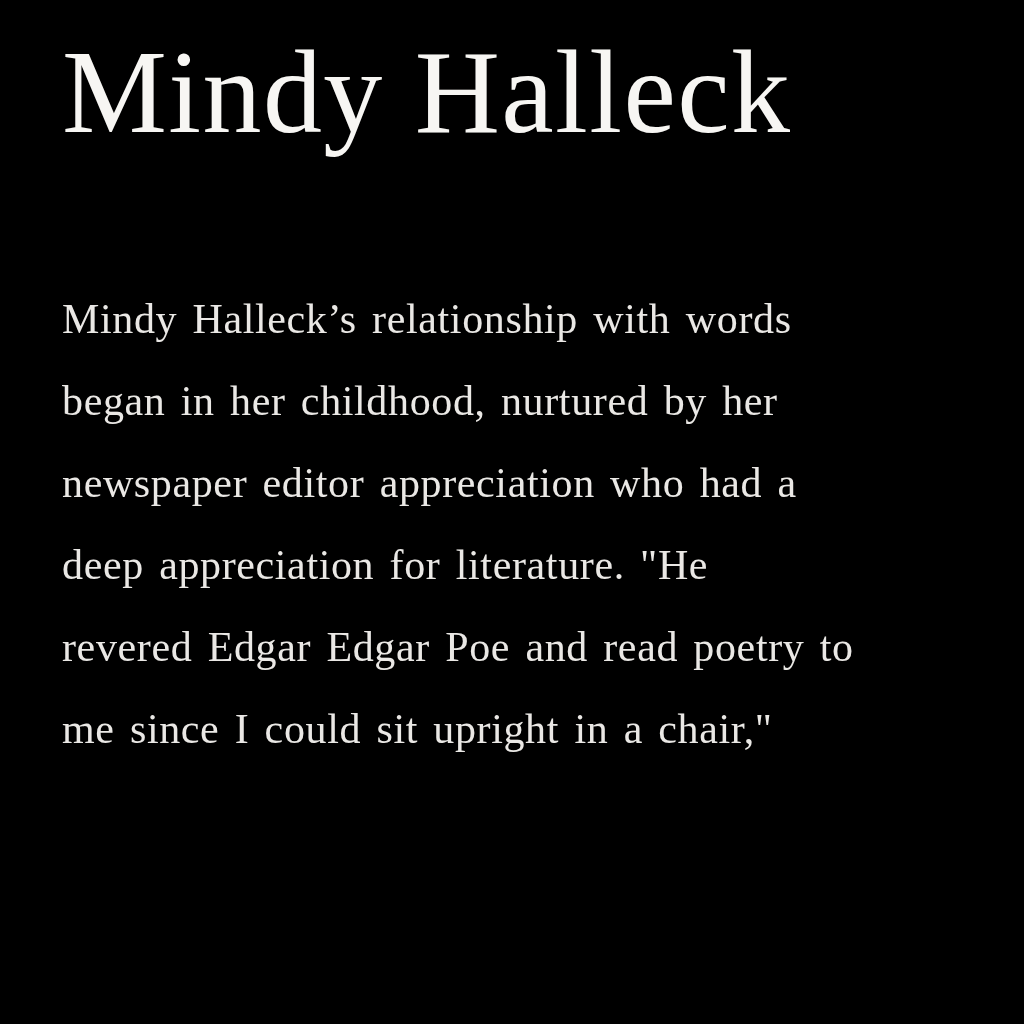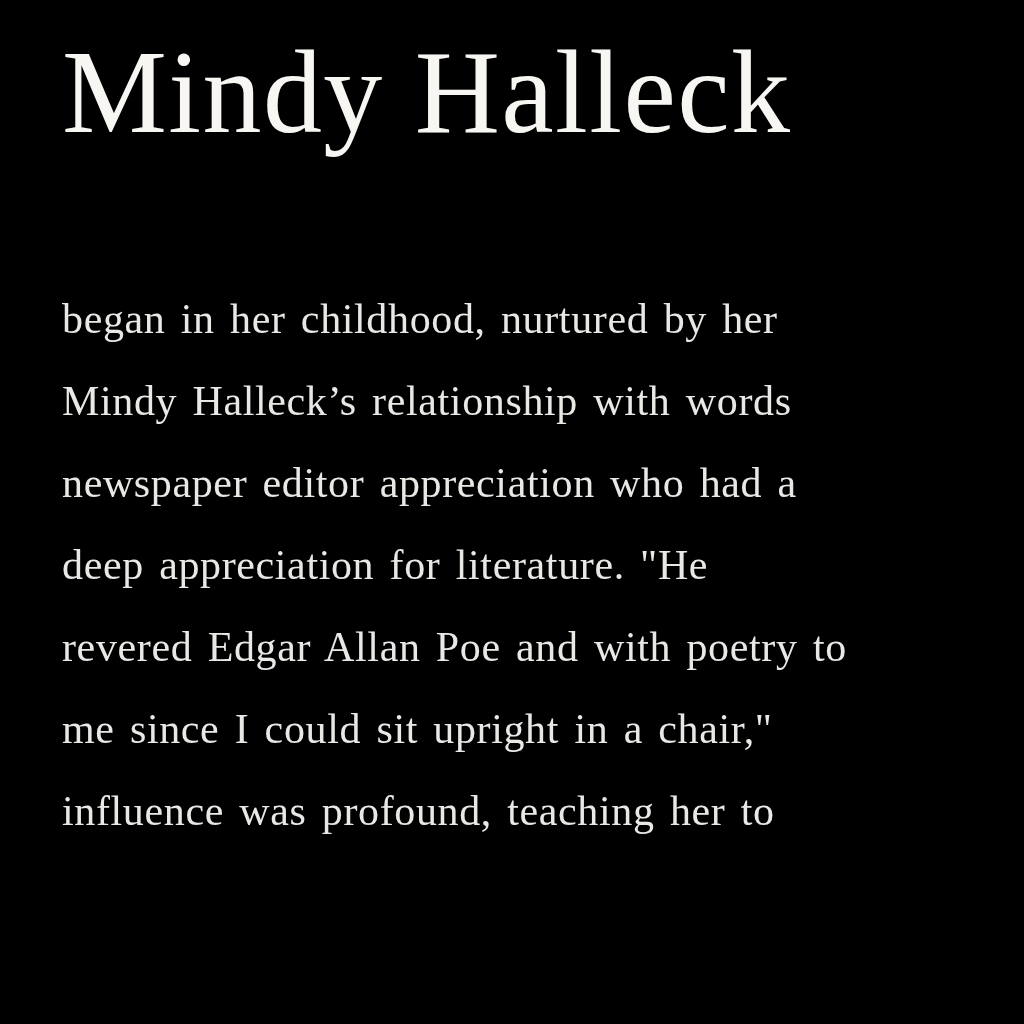--- a/index.html
+++ b/index.html
@@ -49,8 +49,8 @@
   <h1 class="page-title">Mindy Halleck</h1>
 
   <div class="bio-paragraph">
+      <div class="bio-line">Mindy Halleck’s relationship with words</div>
       <div class="bio-line">began in her childhood, nurtured by her</div>
-      <div class="bio-line">Mindy Halleck’s relationship with words</div>
       <div class="bio-line">newspaper editor appreciation who had a</div>
       <div class="bio-line">deep appreciation for literature. "He</div>
       <div class="bio-line">revered Edgar Allan Poe and with poetry to</div>

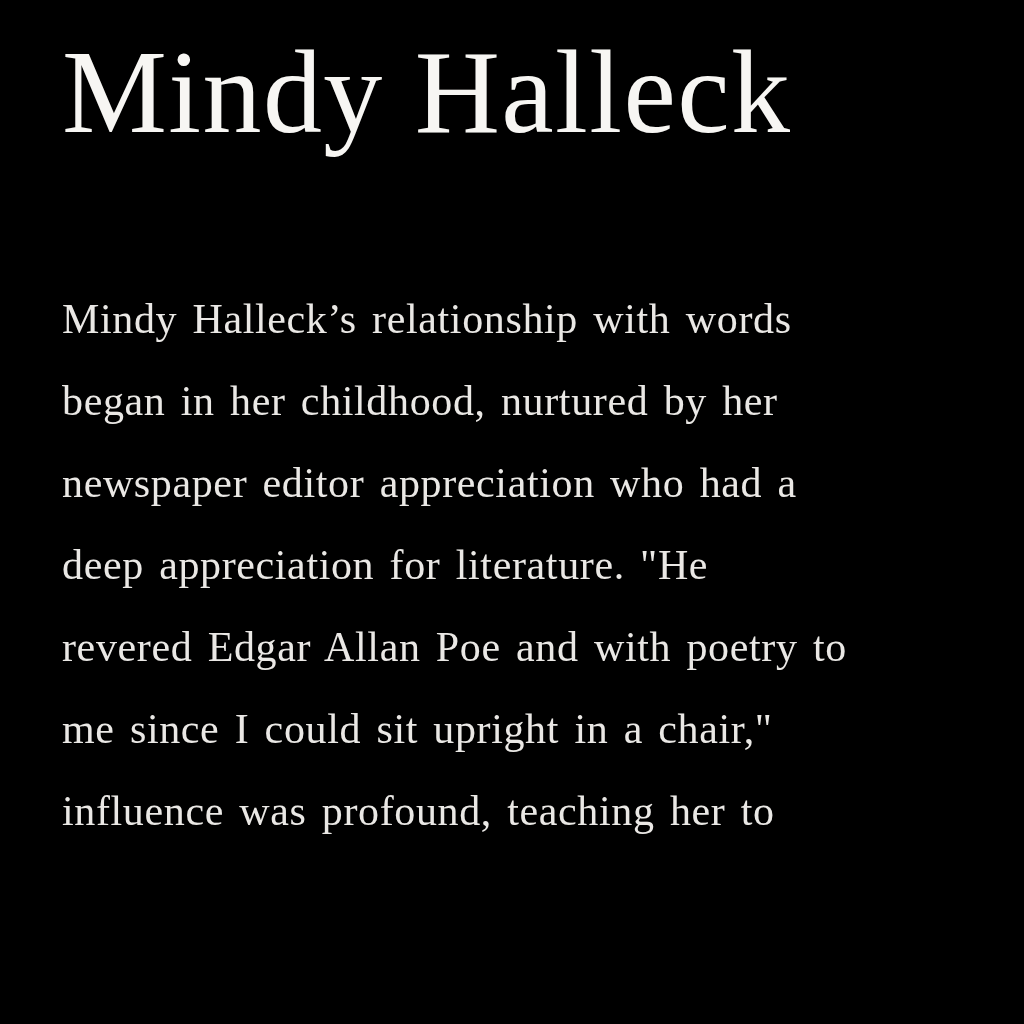--- a/index.html
+++ b/index.html
@@ -53,7 +53,7 @@
       <div class="bio-line">began in her childhood, nurtured by her</div>
       <div class="bio-line">newspaper editor appreciation who had a</div>
       <div class="bio-line">deep appreciation for literature. "He</div>
-      <div class="bio-line">revered Edgar Allan Poe and with poetry to</div>
+      <div class="bio-line">revered Edgar Edgar Poe and read poetry to</div>
       <div class="bio-line">me since I could sit upright in a chair,"</div>
       <div class="bio-line">influence was profound, teaching her to</div>
     </div>

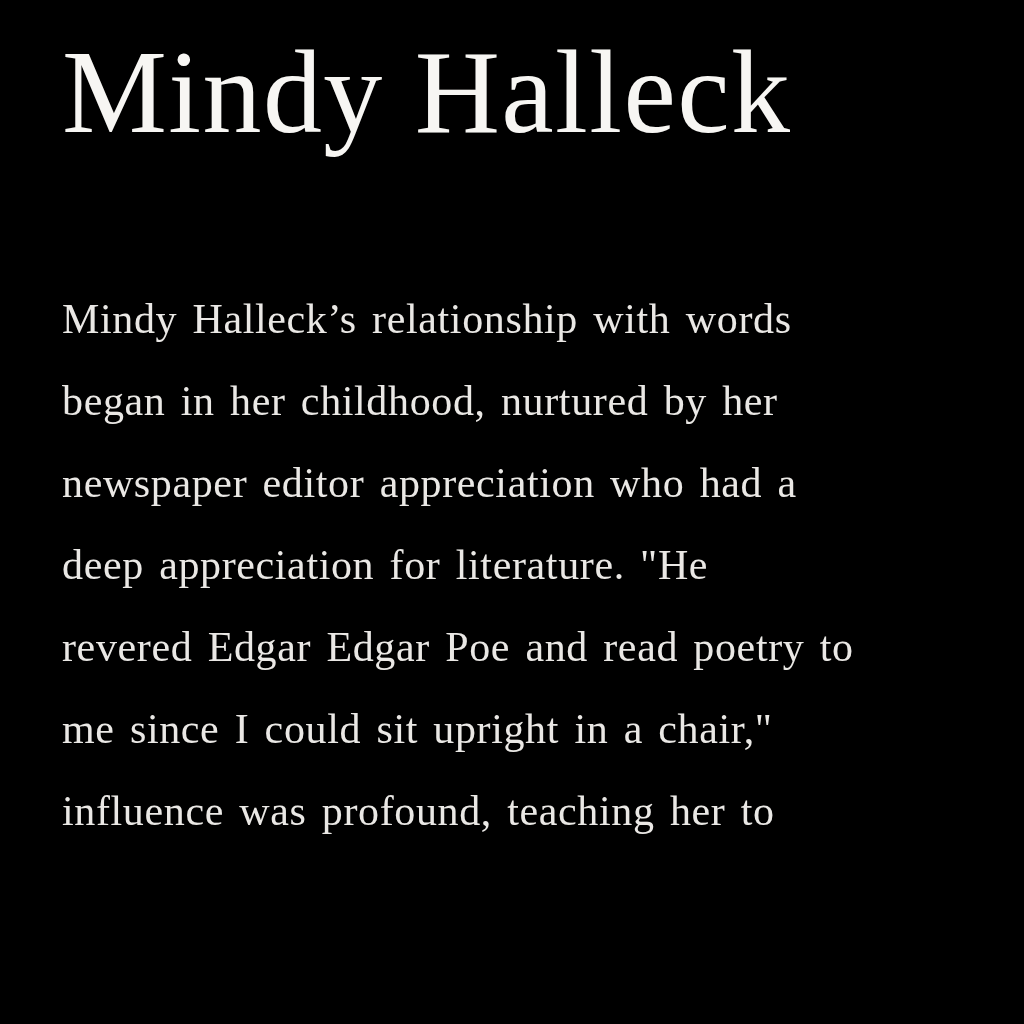--- a/index.html
+++ b/index.html
@@ -55,7 +55,6 @@
       <div class="bio-line">deep appreciation for literature. "He</div>
       <div class="bio-line">revered Edgar Edgar Poe and read poetry to</div>
       <div class="bio-line">me since I could sit upright in a chair,"</div>
-      <div class="bio-line">influence was profound, teaching her to</div>
     </div>
 </div>
 

